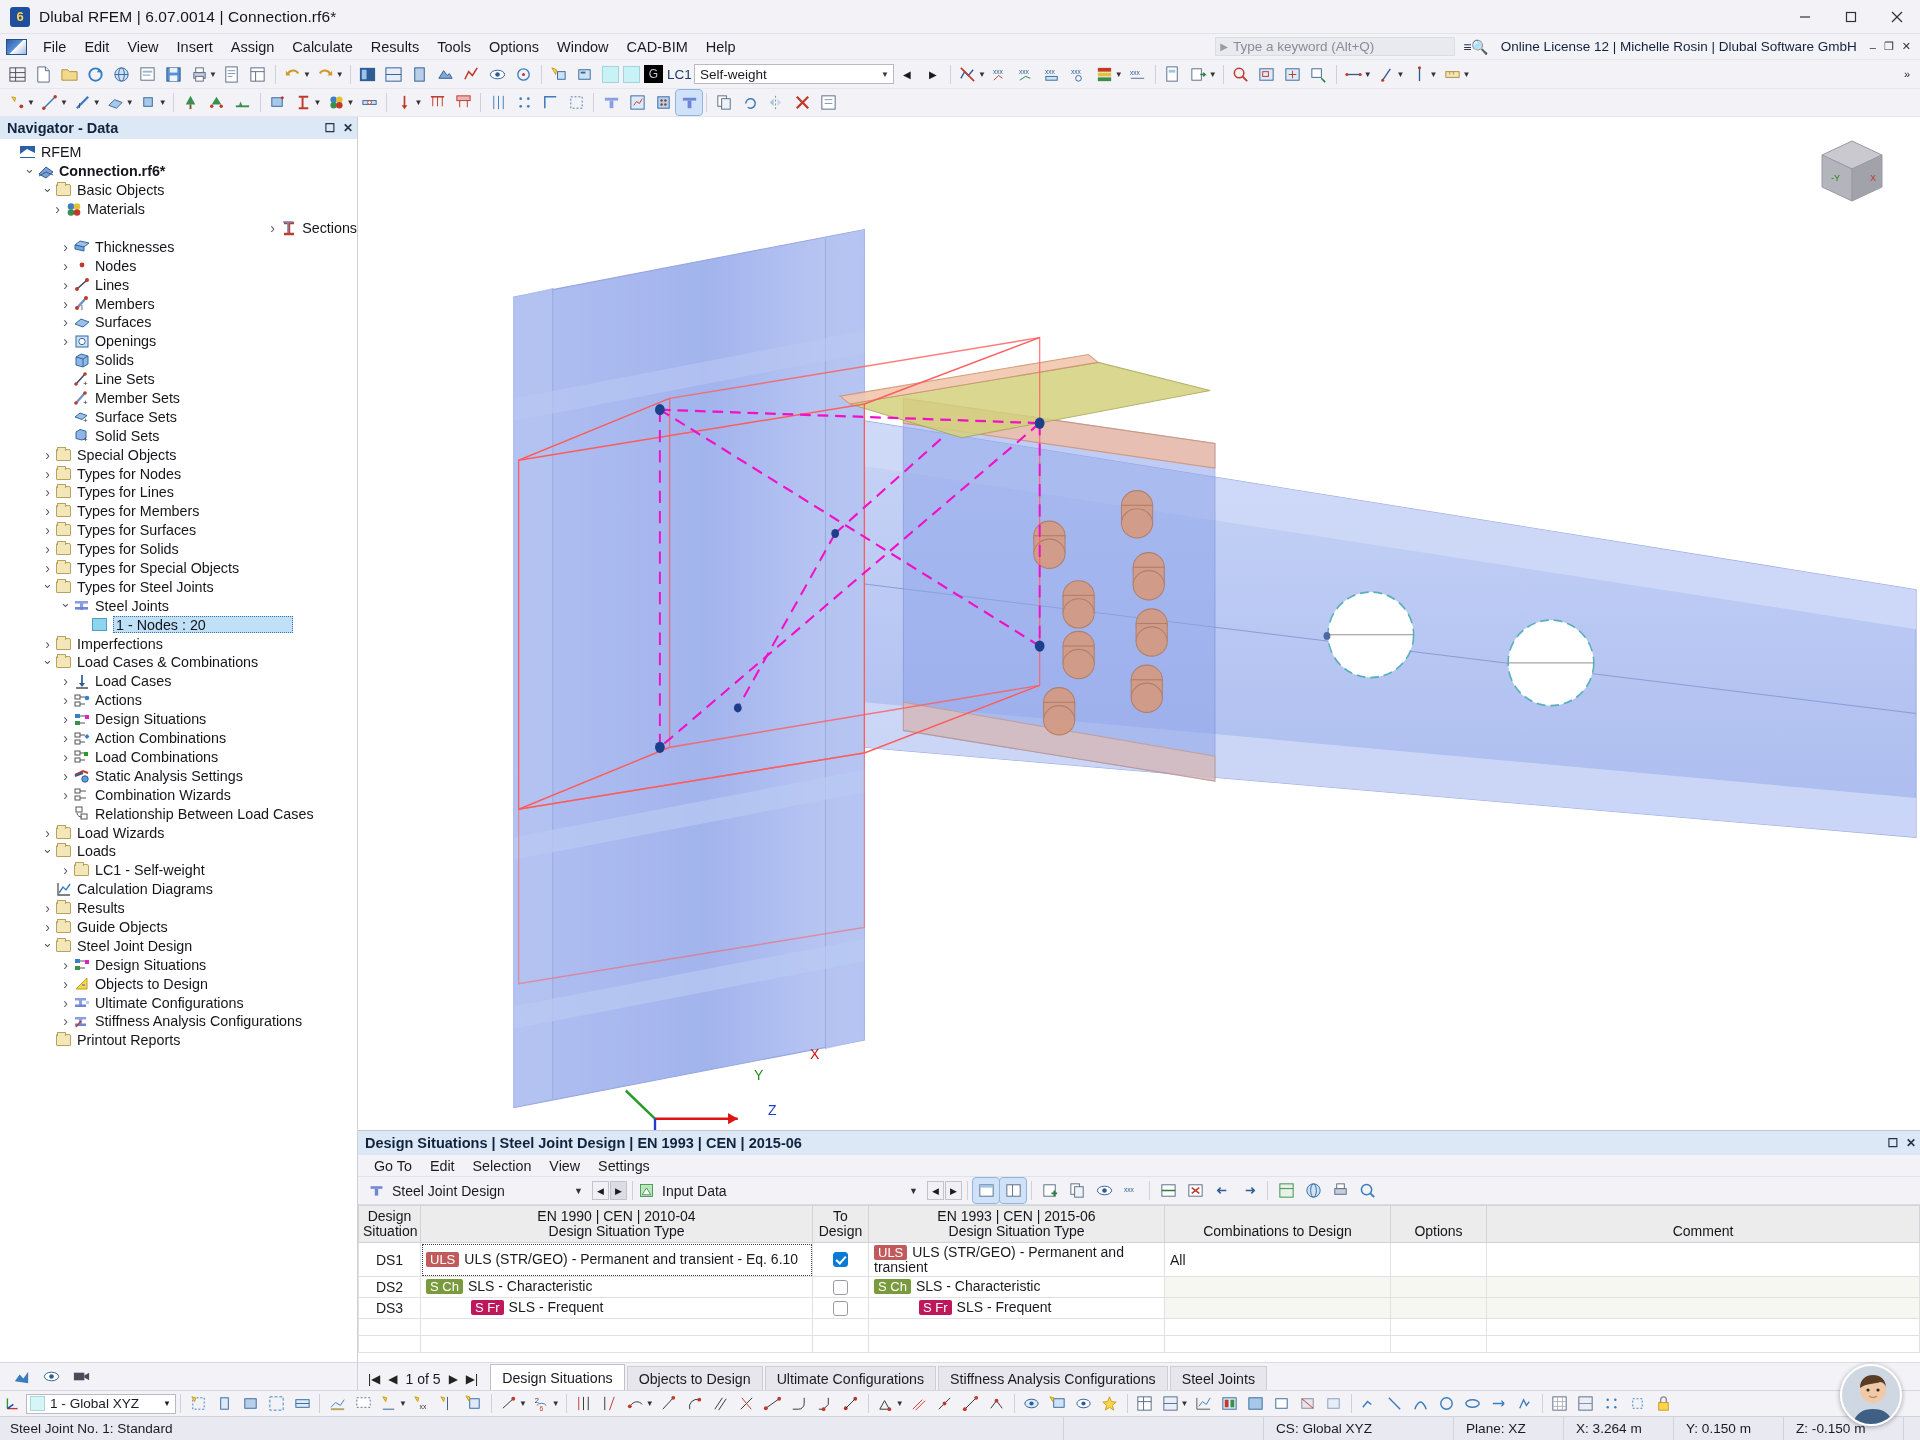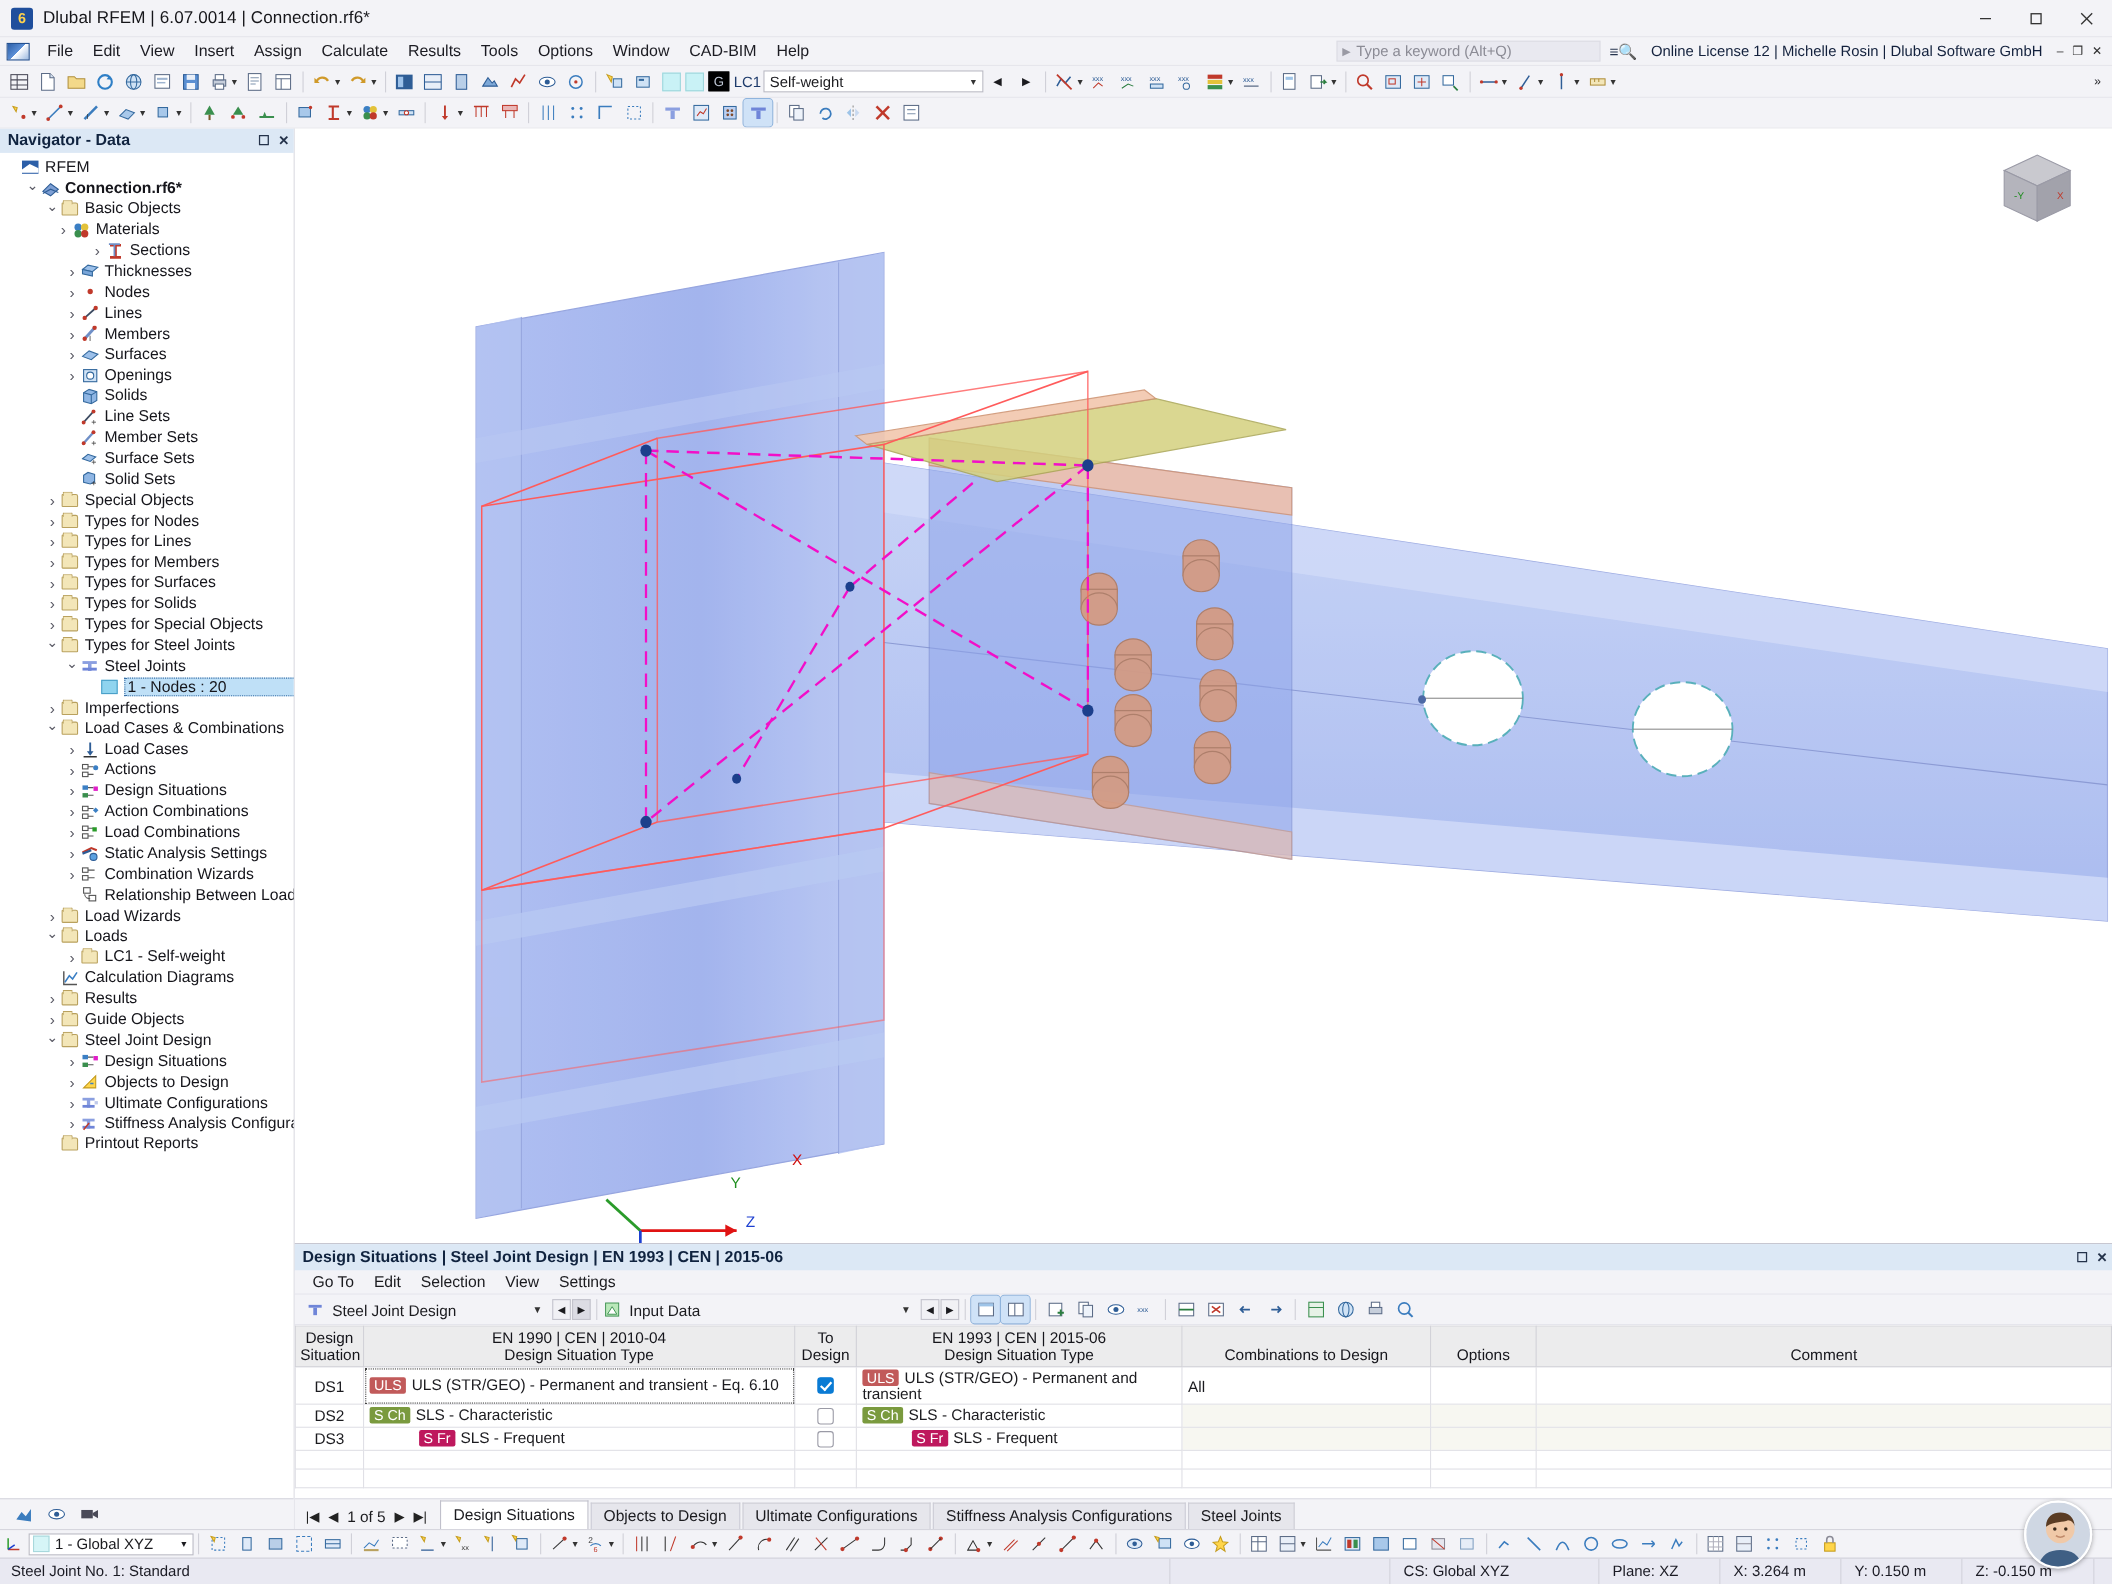--- a/index.html
+++ b/index.html
@@ -66,7 +66,7 @@
   .main { flex:1; display:flex; min-height:0; }
 
   
-  .nav { width:268px;background:#fff;border-right:1px solid #cfcfd8;display:flex;flex-direction:column;}
+  .nav { width:358px;background:#fff;border-right:1px solid #cfcfd8;display:flex;flex-direction:column;}
   .nav-head { height:22px;background:#dce8f5;display:flex;align-items:center;
               font-weight:bold;font-size:14.5px;padding-left:7px;color:#10233f;}
   .nav-head .sp{flex:1;}

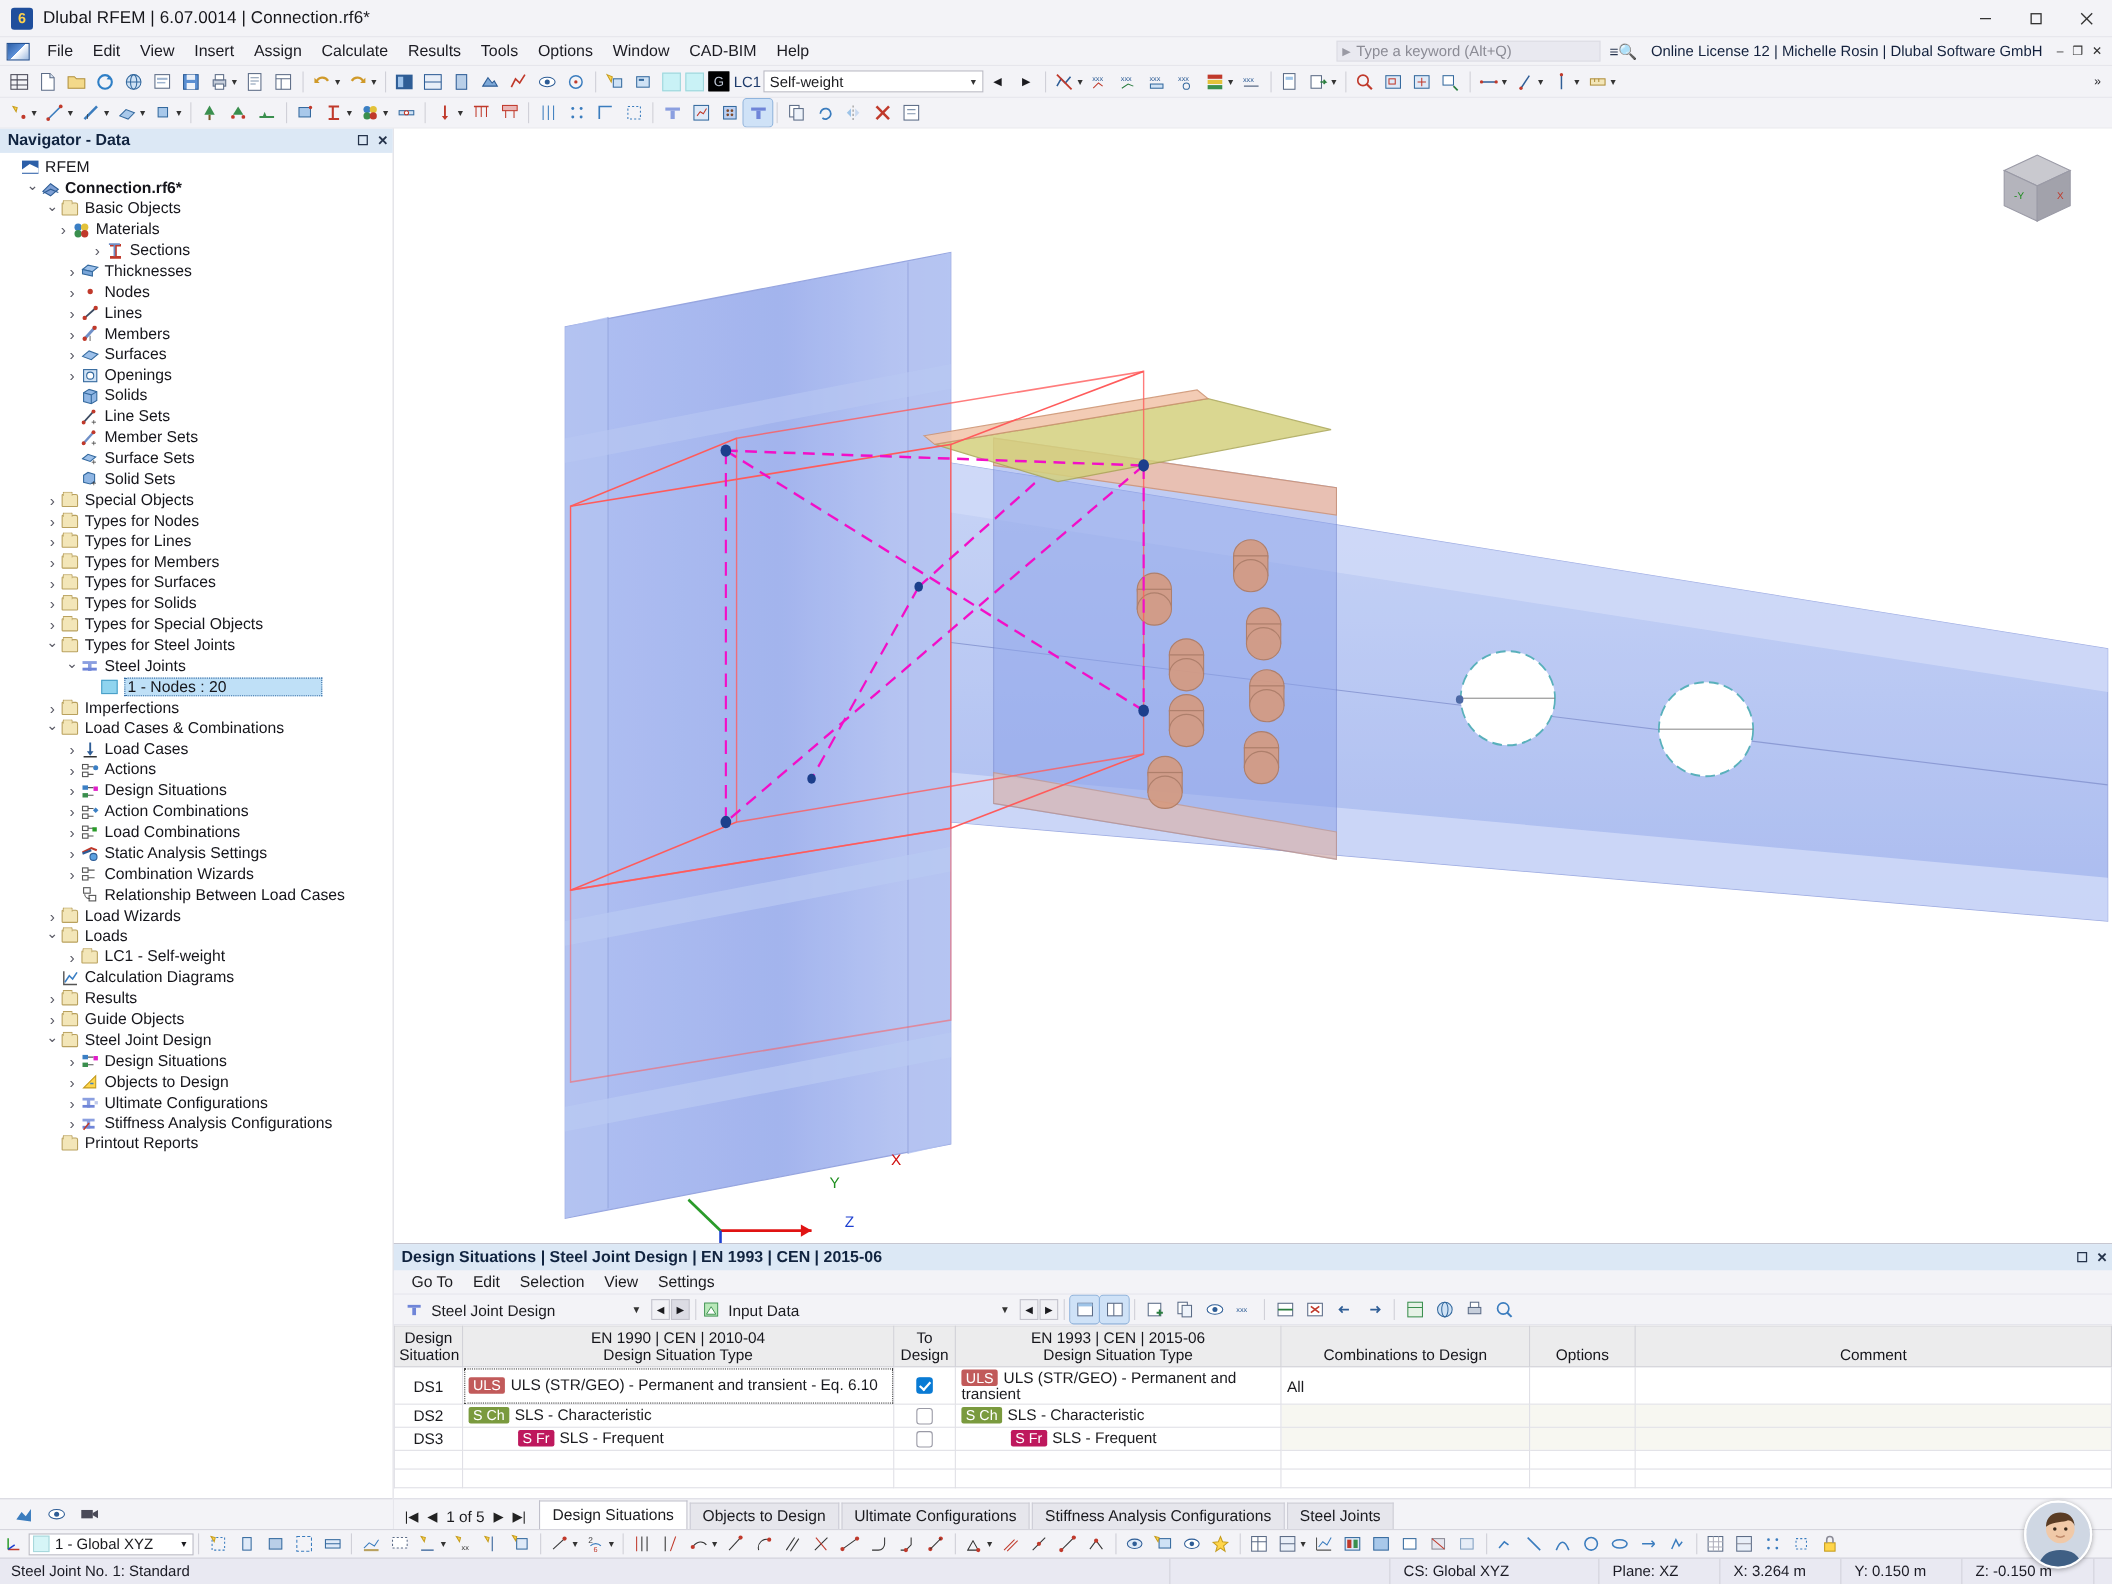--- a/index.html
+++ b/index.html
@@ -716,7 +716,7 @@
             </span>
             <span class="tlabel">Materials</span>
           </div>
-          <div class="tr" style="padding-left: 81px;">
+          <div class="tr" style="padding-left: 81px; justify-content: flex-end;">
             <span class="tw closed"></span>
             <span class="ticon">
               <svg width="16" height="15" viewBox="0 0 16 15">

